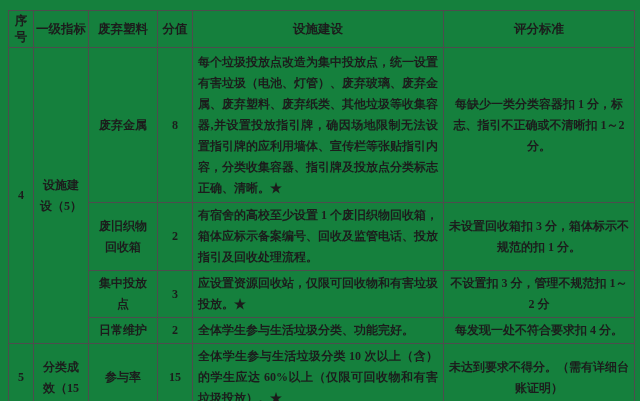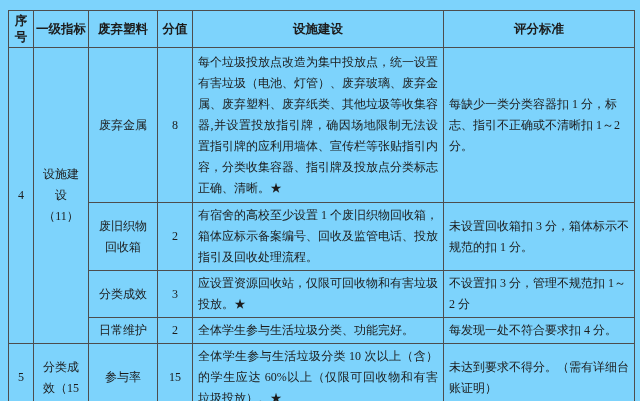--- a/index.html
+++ b/index.html
@@ -11,7 +11,7 @@
     position: relative;
     width: 640px;
     height: 401px;
-    background: #7dd3fc;
+    background: #15803d;
     overflow: hidden;
     font-family: "Liberation Serif", "DejaVu Serif", serif;
     color: #1c1c1c;

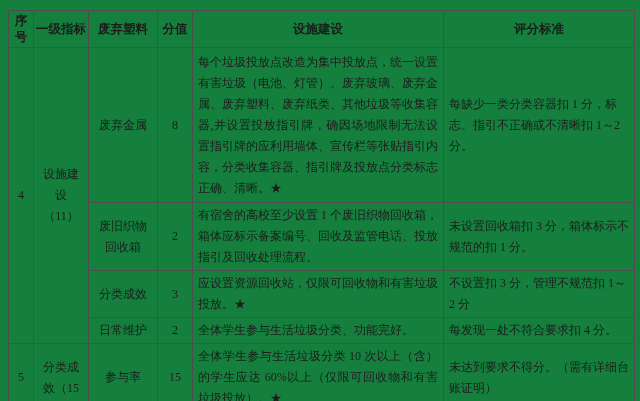--- a/index.html
+++ b/index.html
@@ -28,7 +28,7 @@
     border: 1px solid #4d4d4d;
     padding: 2px 5px;
     font-size: 12px;
-    font-weight: normal;
+    font-weight: bold;
     vertical-align: middle;
     overflow: hidden;
     box-sizing: border-box;

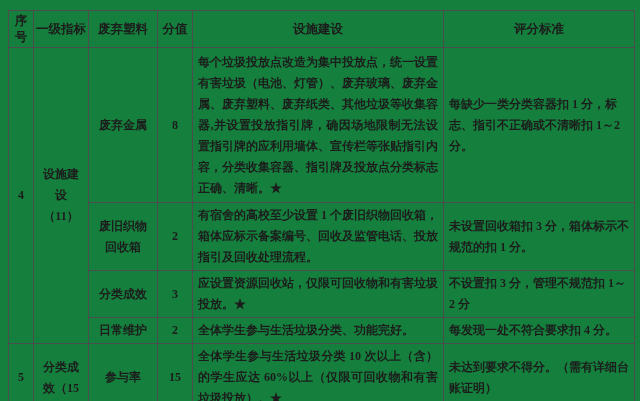--- a/index.html
+++ b/index.html
@@ -53,7 +53,7 @@
     padding: 2px 6px;
   }
   td.standard {
-    text-align: left;
+    text-align: center;
     line-height: 22px;
     padding: 2px 6px;
   }

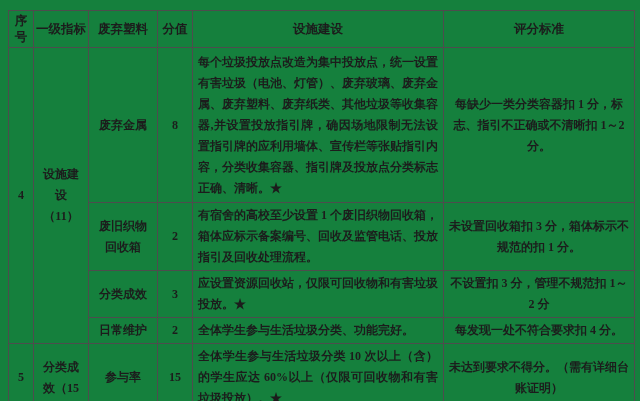--- a/index.html
+++ b/index.html
@@ -83,7 +83,7 @@
 
     <tr style="height:155px">
       <td class="center" rowspan="4">4</td>
-      <td class="center" rowspan="4">设施建设（11）</td>
+      <td class="center" rowspan="4">设施建设（5）</td>
       <td class="center">废弃金属</td>
       <td class="center">8</td>
       <td class="content">每个垃圾投放点改造为集中投放点，统一设置有害垃圾（电池、灯管）、废弃玻璃、废弃金属、废弃塑料、废弃纸类、其他垃圾等收集容器,并设置投放指引牌，确因场地限制无法设置指引牌的应利用墙体、宣传栏等张贴指引内容，分类收集容器、指引牌及投放点分类标志正确、清晰。★</td>

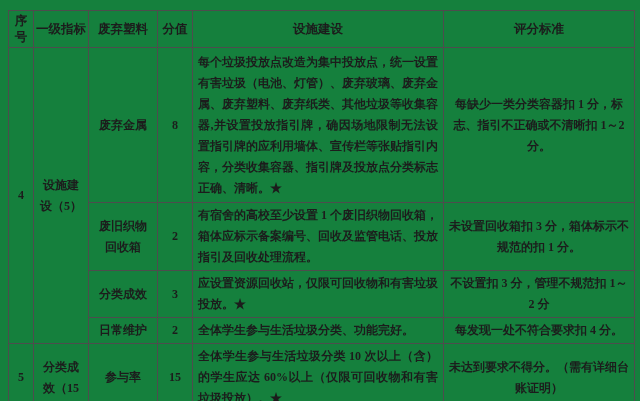--- a/index.html
+++ b/index.html
@@ -98,7 +98,7 @@
     </tr>
 
     <tr style="height:45px">
-      <td class="center">分类成效</td>
+      <td class="center">集中投放点</td>
       <td class="center">3</td>
       <td class="content">应设置资源回收站，仅限可回收物和有害垃圾投放。★</td>
       <td class="standard">不设置扣 3 分，管理不规范扣 1～2 分</td>

